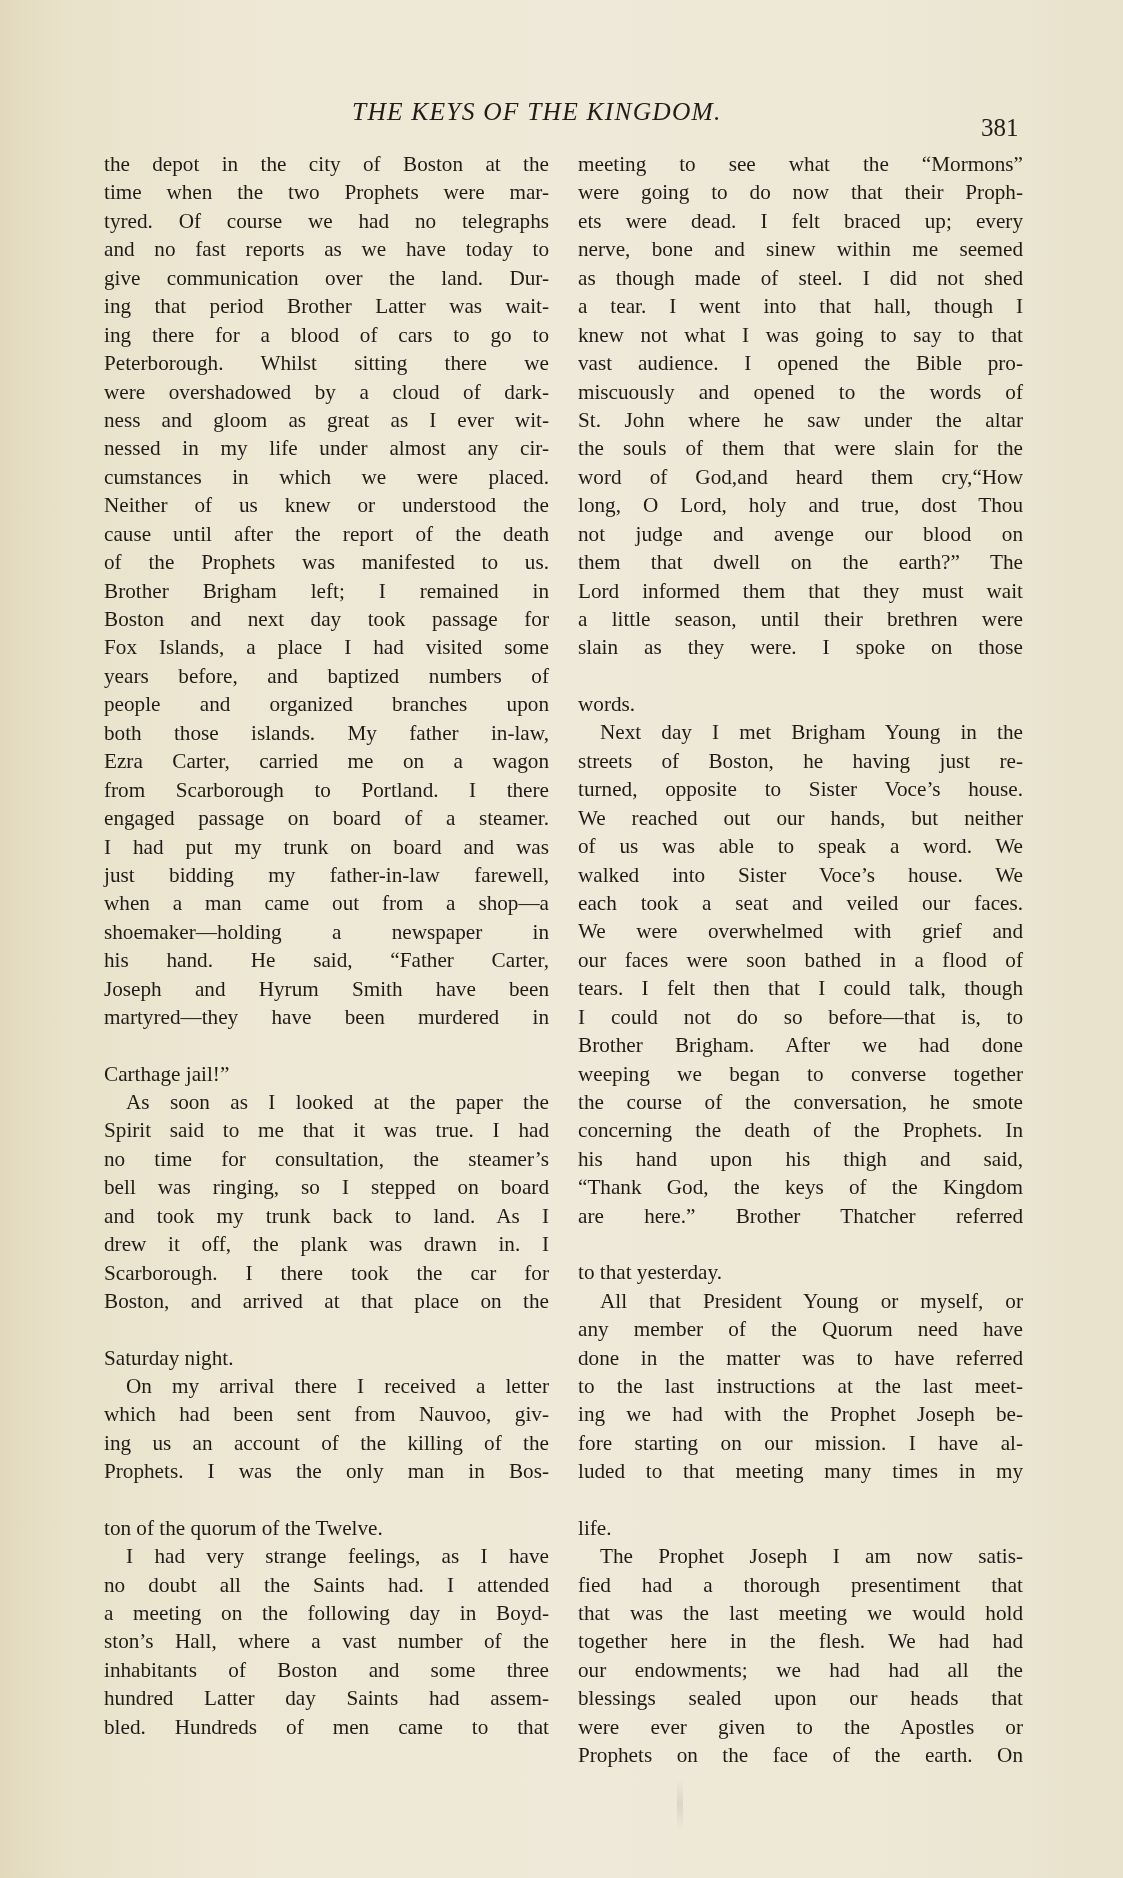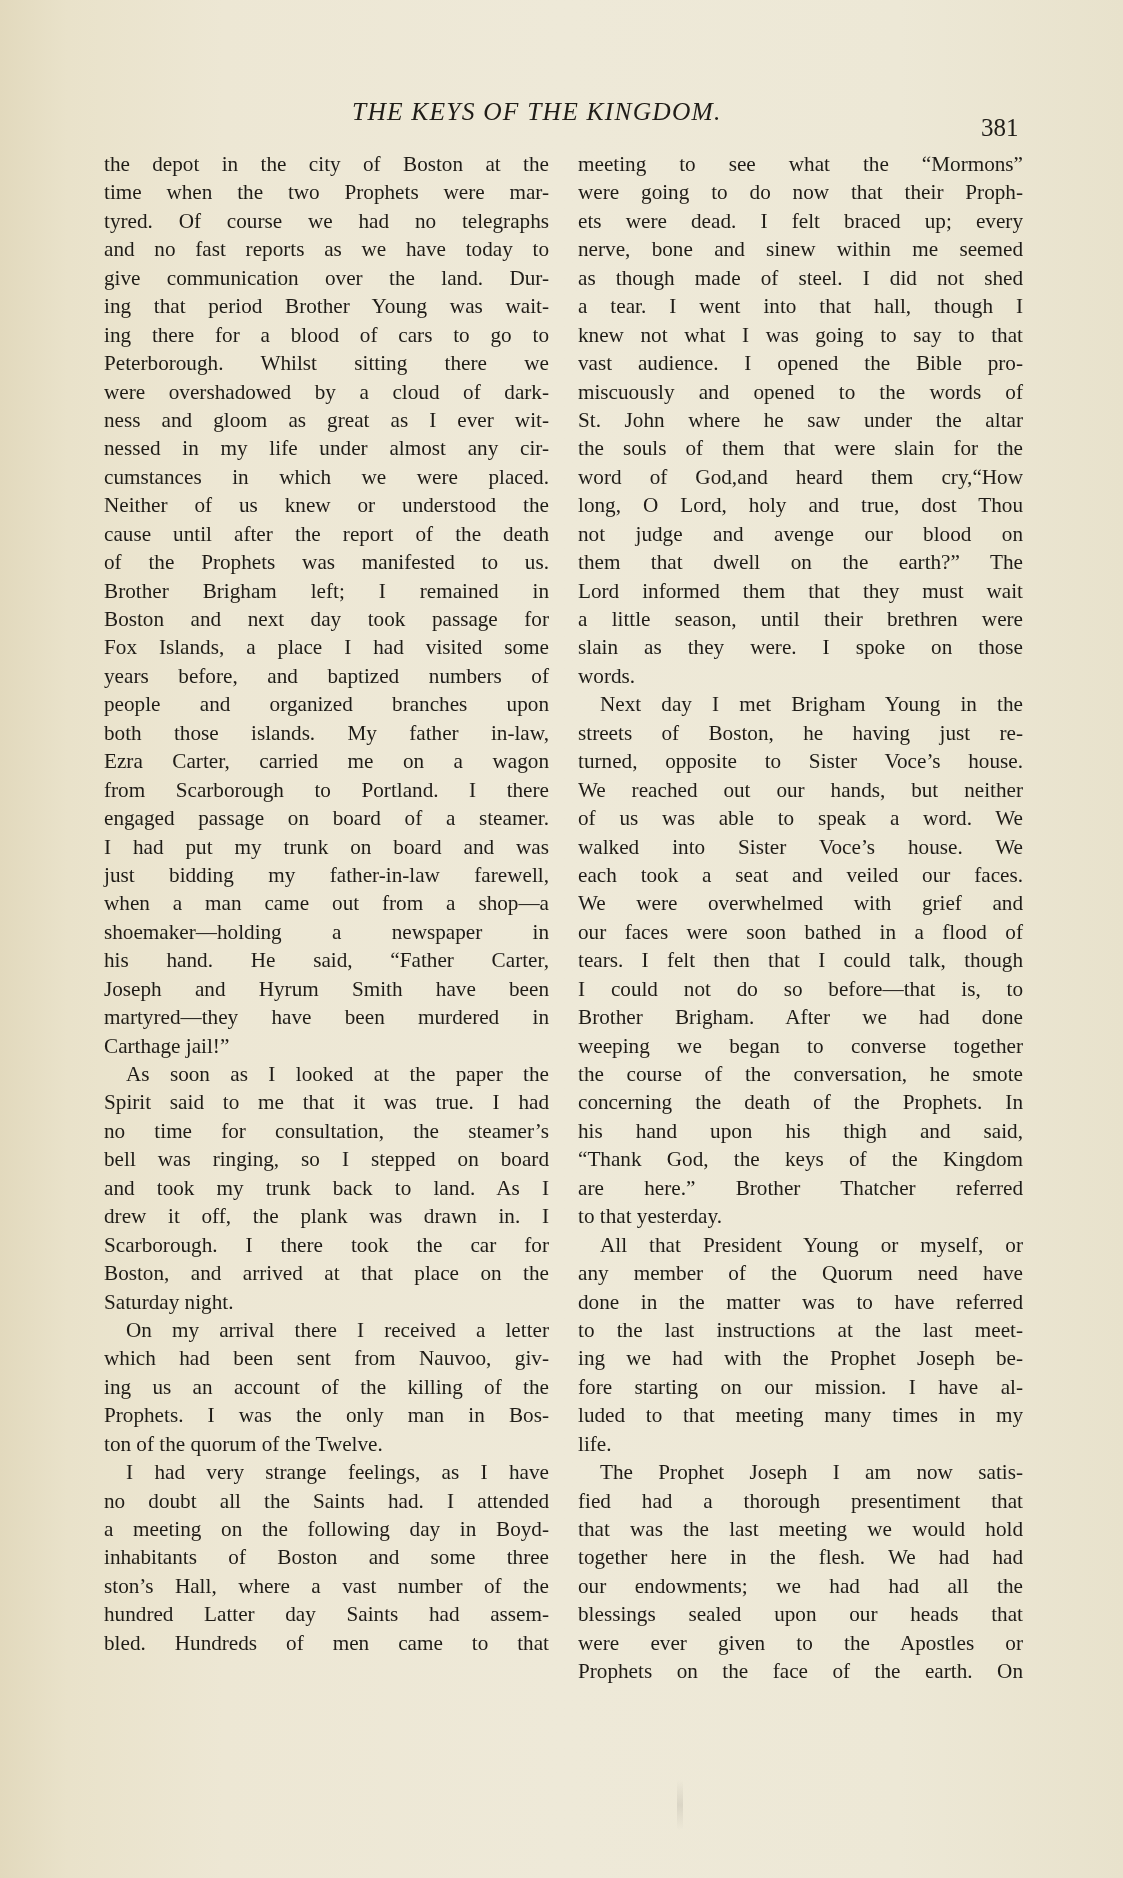--- a/index.html
+++ b/index.html
@@ -51,7 +51,7 @@
       <span class="line">tyred. Of course we had no telegraphs</span>
       <span class="line">and no fast reports as we have today to</span>
       <span class="line">give communication over the land. Dur-</span>
-      <span class="line">ing that period Brother Young was wait-</span>
+      <span class="line">ing that period Brother Latter was wait-</span>
       <span class="line">ing there for a blood of cars to go to</span>
       <span class="line">Peterborough. Whilst sitting there we</span>
       <span class="line">were overshadowed by a cloud of dark-</span>

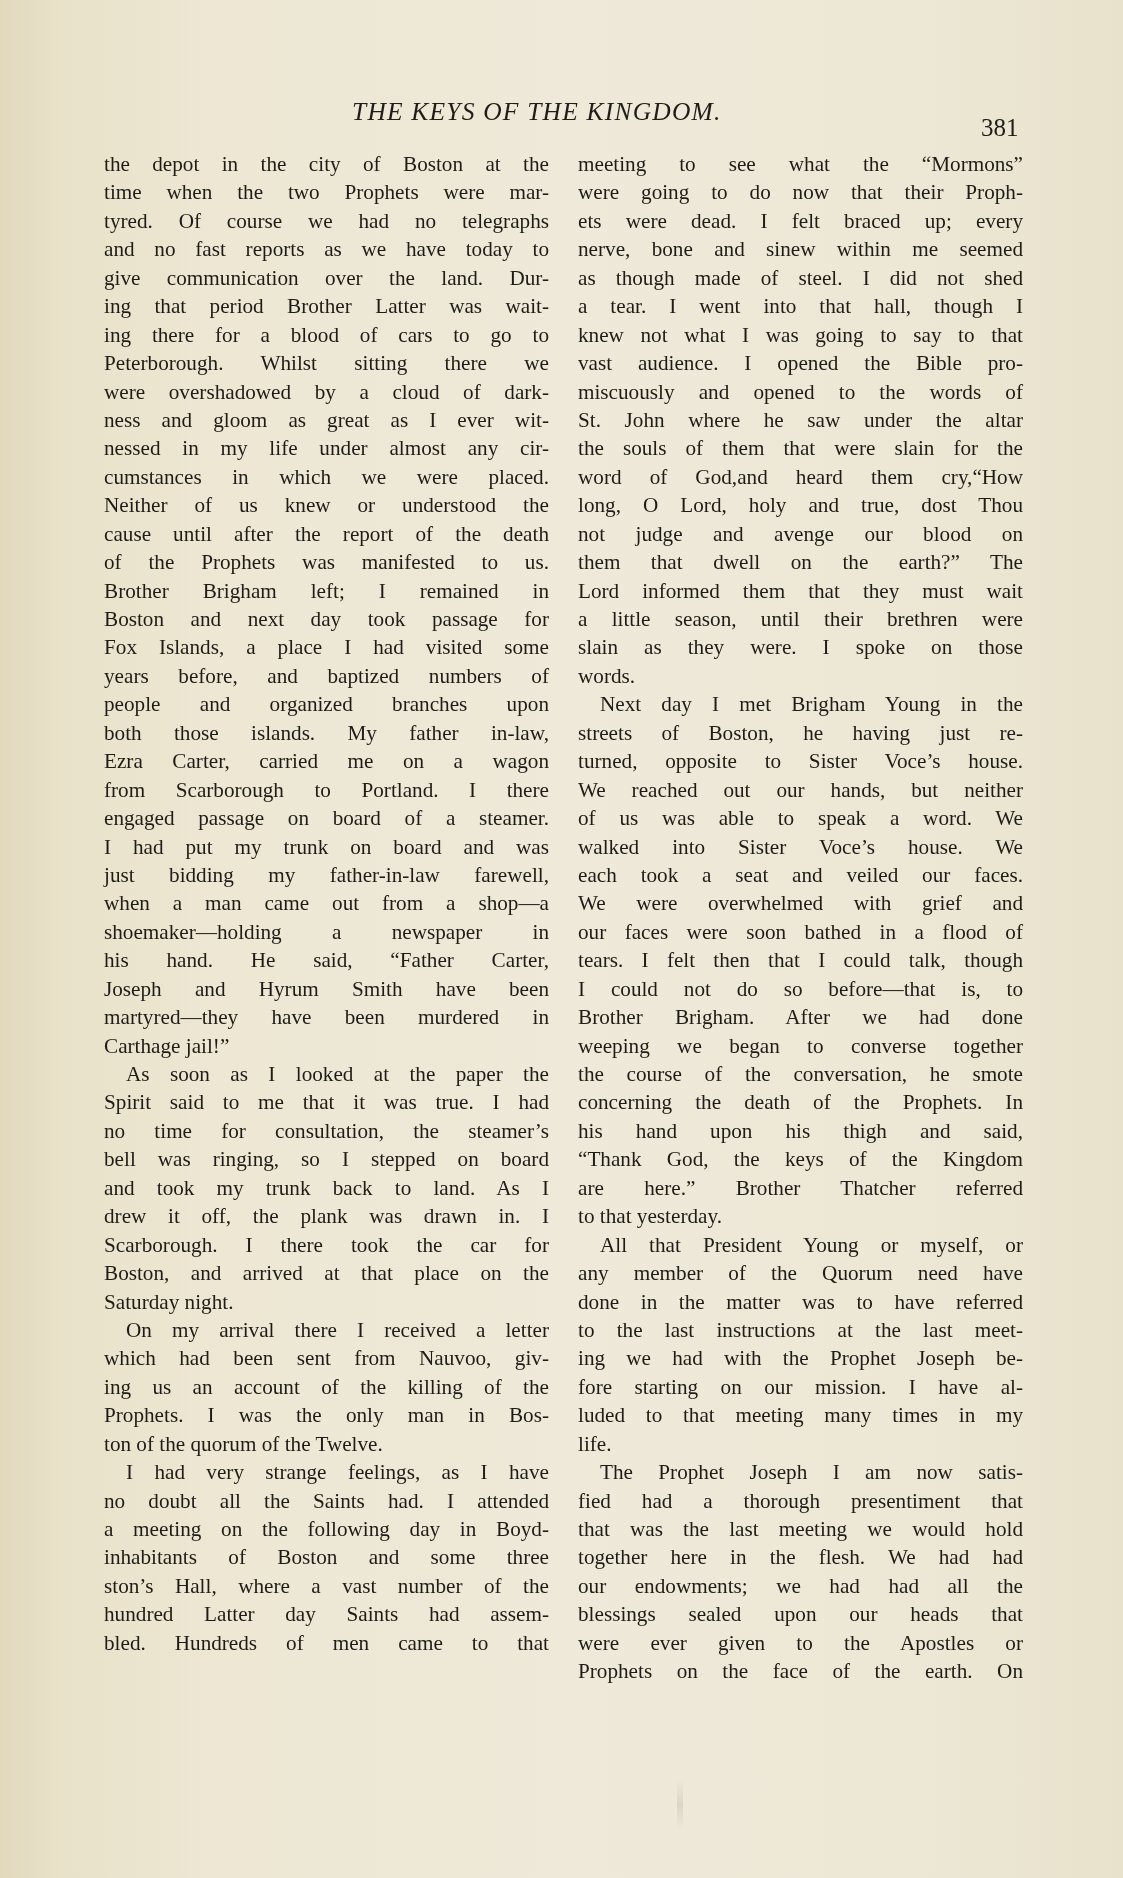--- a/index.html
+++ b/index.html
@@ -30,7 +30,7 @@
     display: block; height: 28.45px; white-space: nowrap;
     text-align: justify; text-align-last: justify;
   }
-  .line.last { text-align-last: left; }
+  .line.last { text-align-last: left; margin-top: 28px; }
   .line.indent { padding-left: 22px; }
   .crease {
     position: absolute; left: 677px; top: 1780px; width: 6px; height: 50px;

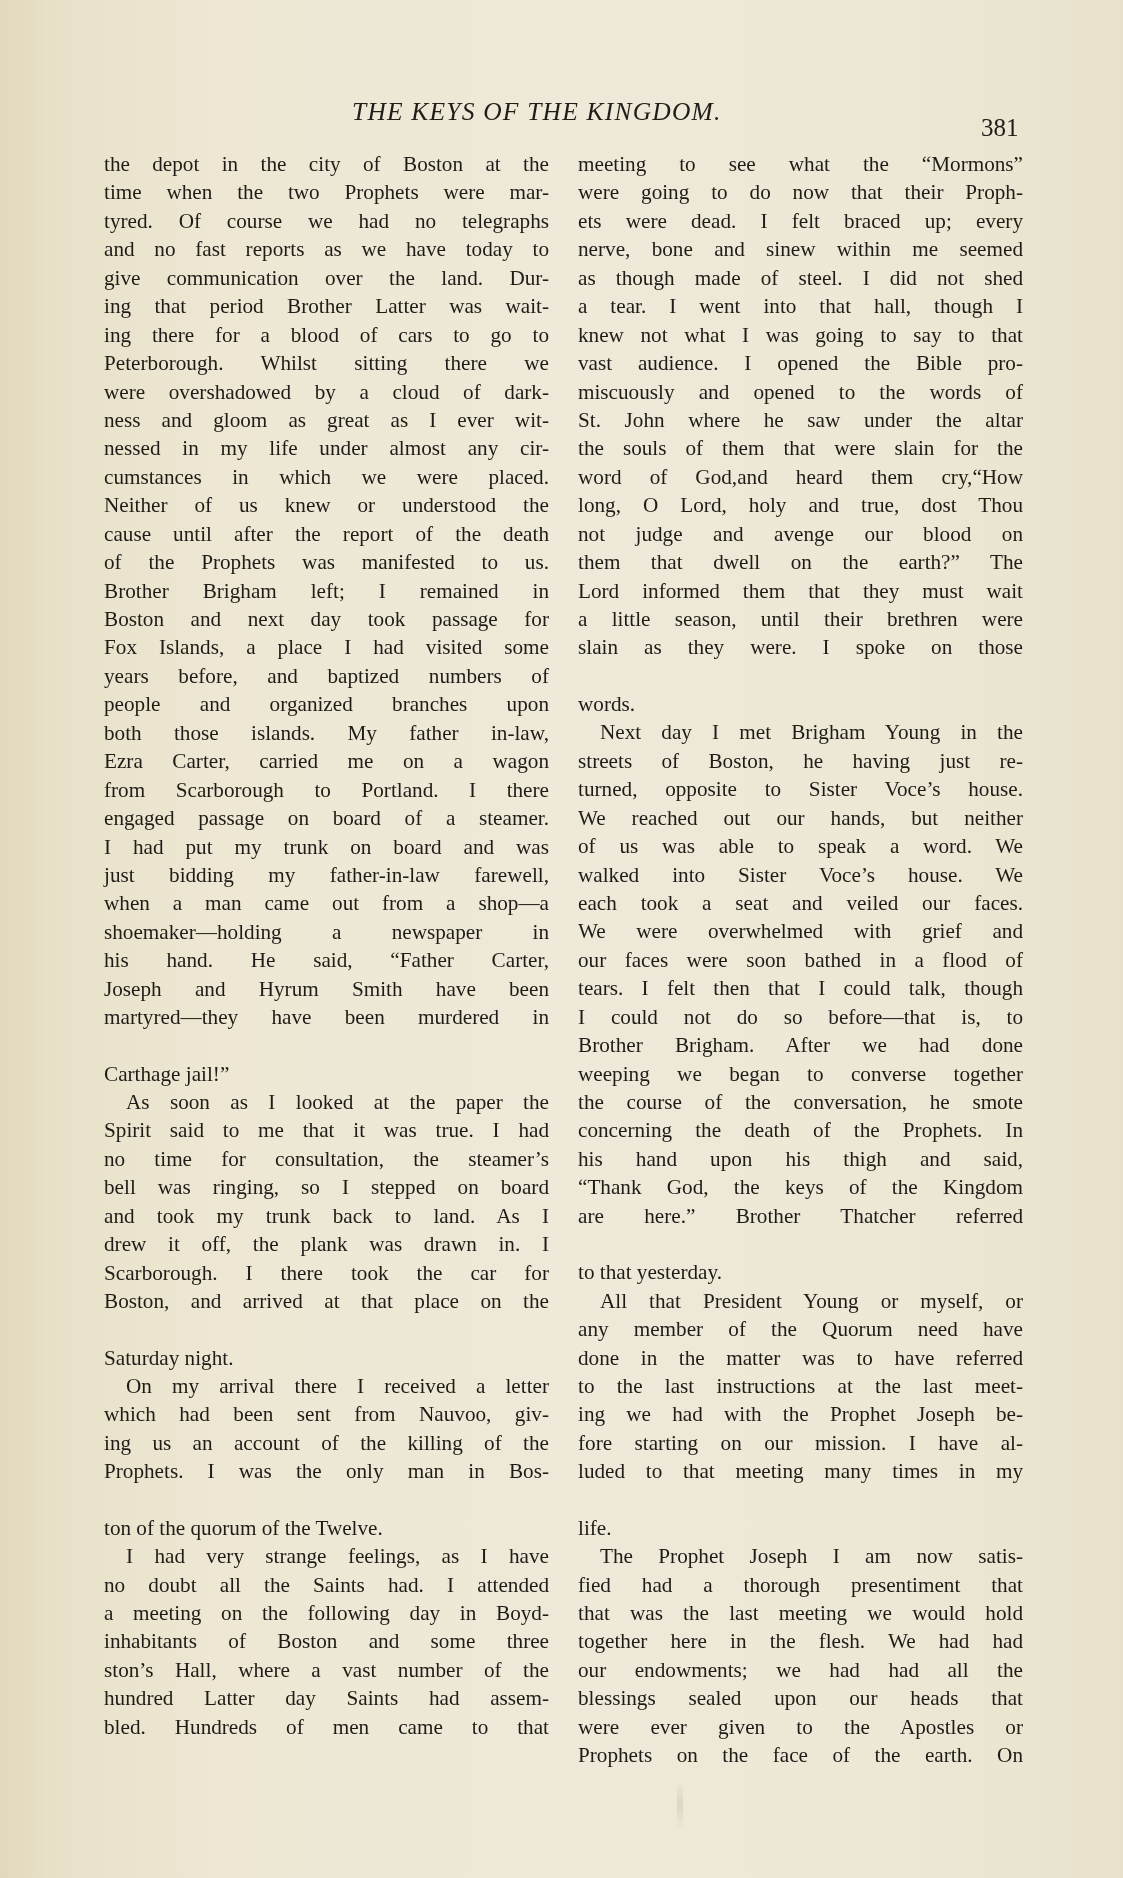--- a/index.html
+++ b/index.html
@@ -95,8 +95,8 @@
       <span class="line indent">I had very strange feelings, as I have</span>
       <span class="line">no doubt all the Saints had. I attended</span>
       <span class="line">a meeting on the following day in Boyd-</span>
+      <span class="line">ston’s Hall, where a vast number of the</span>
       <span class="line">inhabitants of Boston and some three</span>
-      <span class="line">ston’s Hall, where a vast number of the</span>
       <span class="line">hundred Latter day Saints had assem-</span>
       <span class="line">bled. Hundreds of men came to that</span>
     </div>

